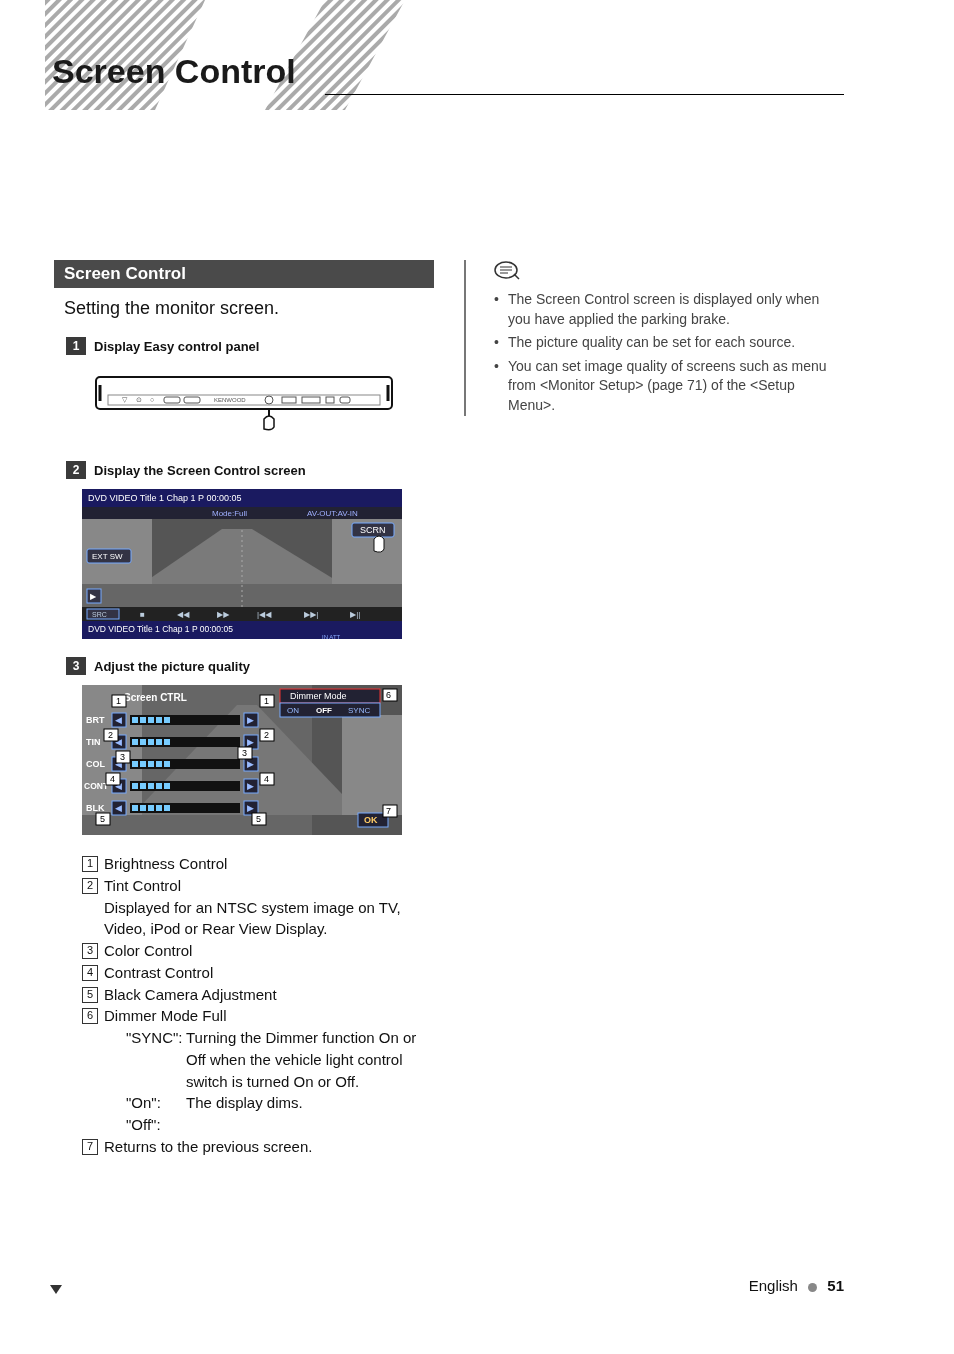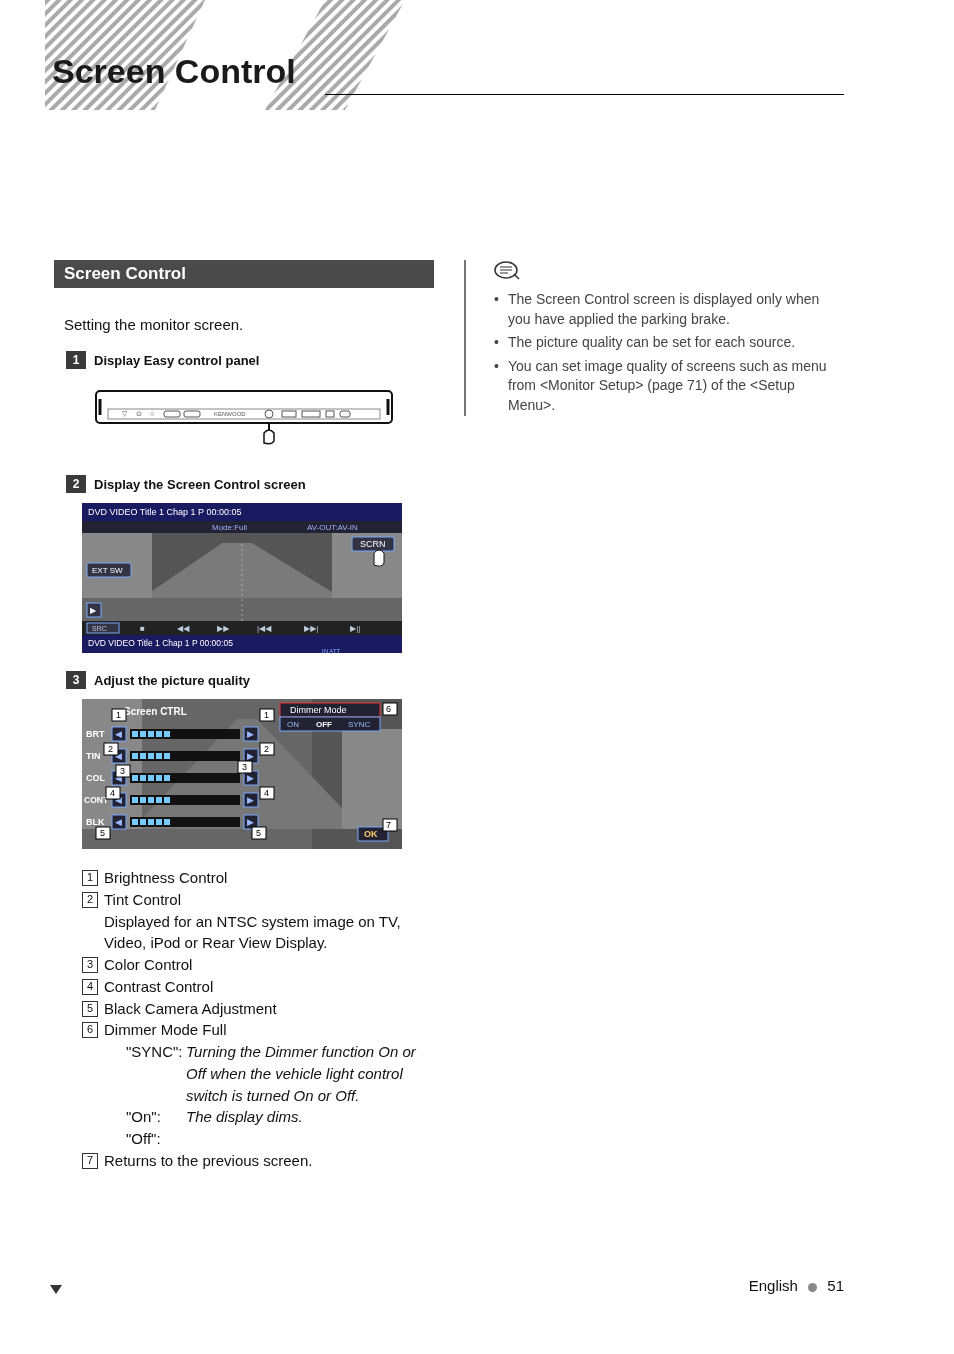--- a/index.html
+++ b/index.html
@@ -56,8 +56,8 @@
     font-size: 17px;
   }
   .intro {
-    font-size: 15px;
-    margin: 28px 0 18px 10px;
+    font-size: 18px;
+    margin: 10px 0 18px 10px;
   }
   .step {
     display: flex;

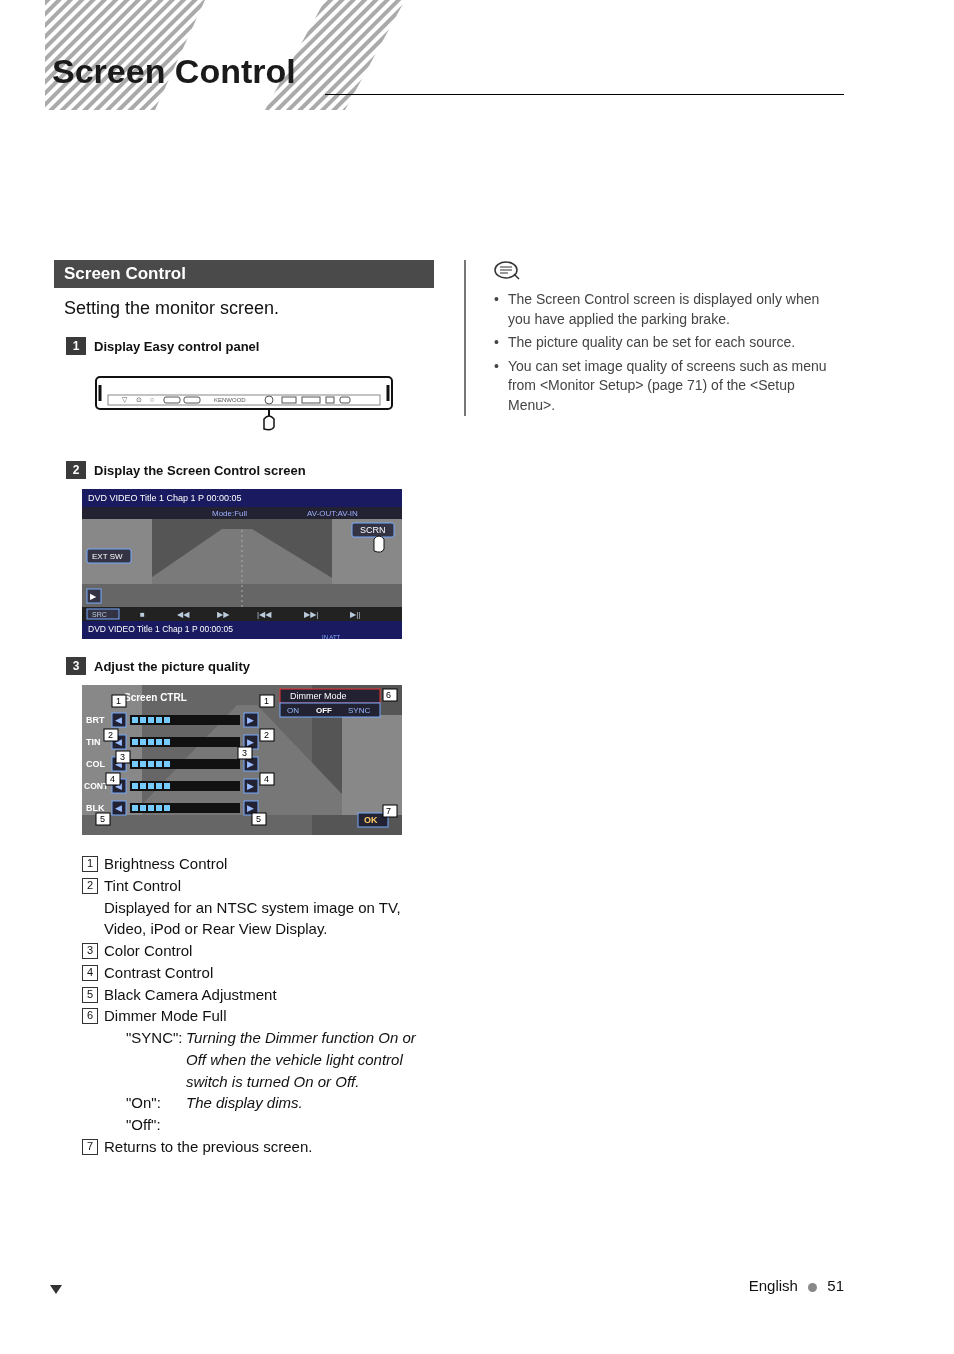--- a/index.html
+++ b/index.html
@@ -111,7 +111,7 @@
   .mode-table { margin-left: 22px; }
   .mode-table .mr { display:flex; }
   .mode-key { width: 60px; }
-  .mode-val { flex: 1; font-style: italic; }
+  .mode-val { flex: 1; }
   .notes {
     position: relative;
     padding-left: 30px;

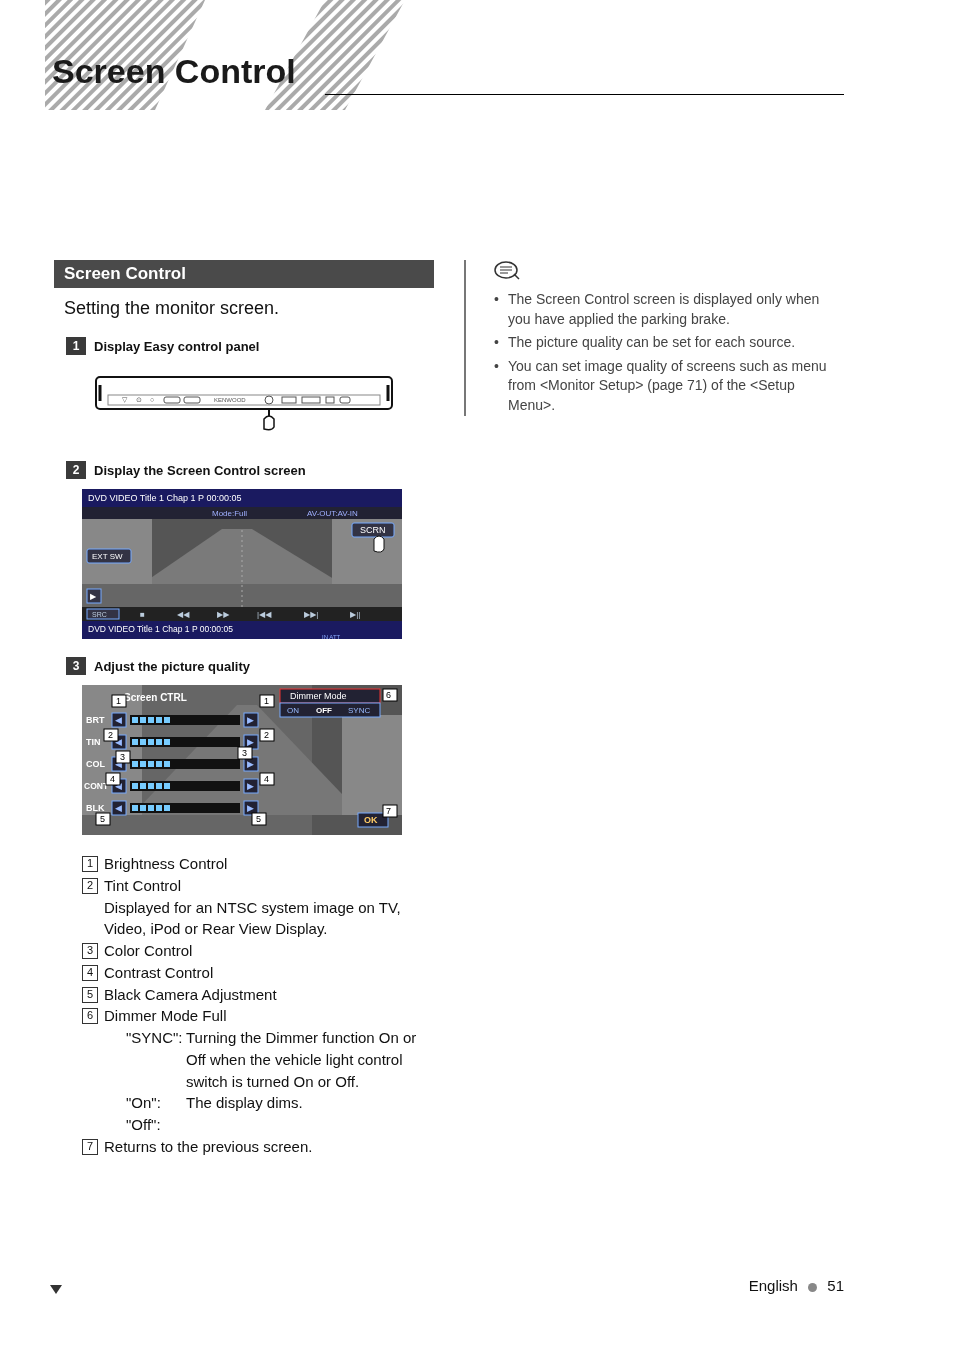--- a/index.html
+++ b/index.html
@@ -151,7 +151,7 @@
     margin: 0 6px;
     vertical-align: middle;
   }
-  .footer .pg { font-weight: 400; margin-top: 20px; }
+  .footer .pg { font-weight: 700; margin-top: 20px; }
   .corner-mark {
     position: absolute;
     bottom: 60px;

